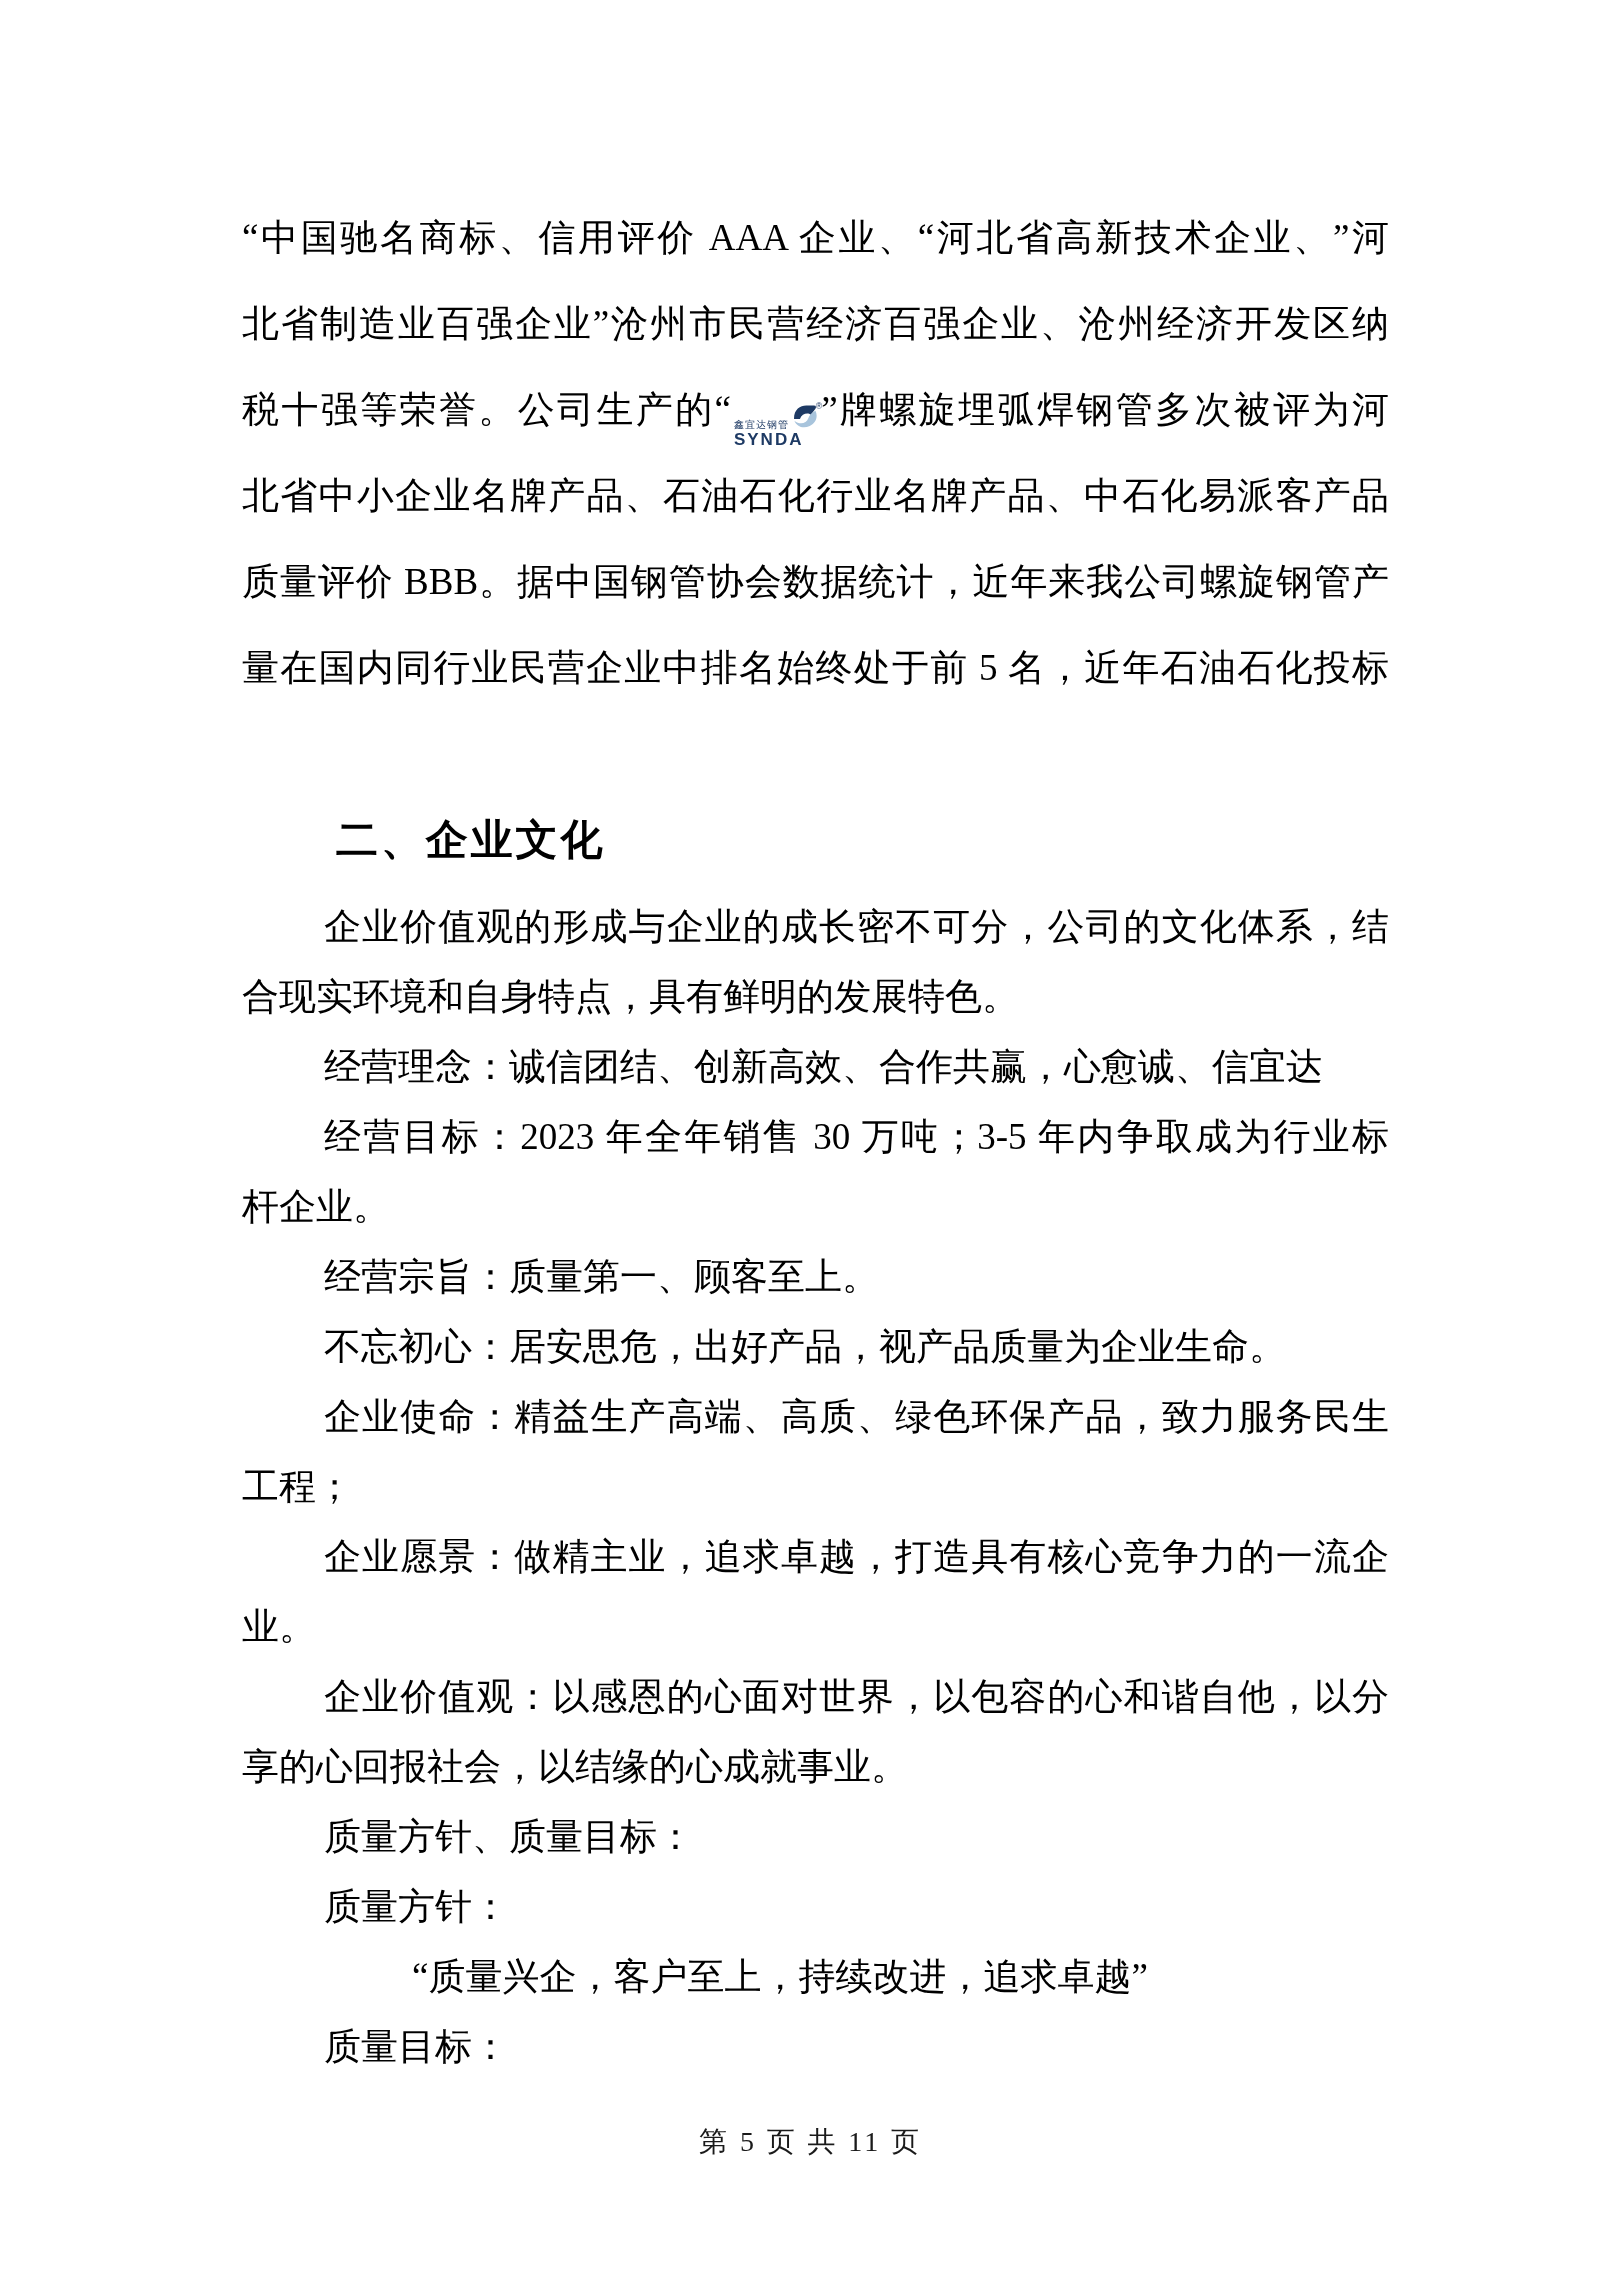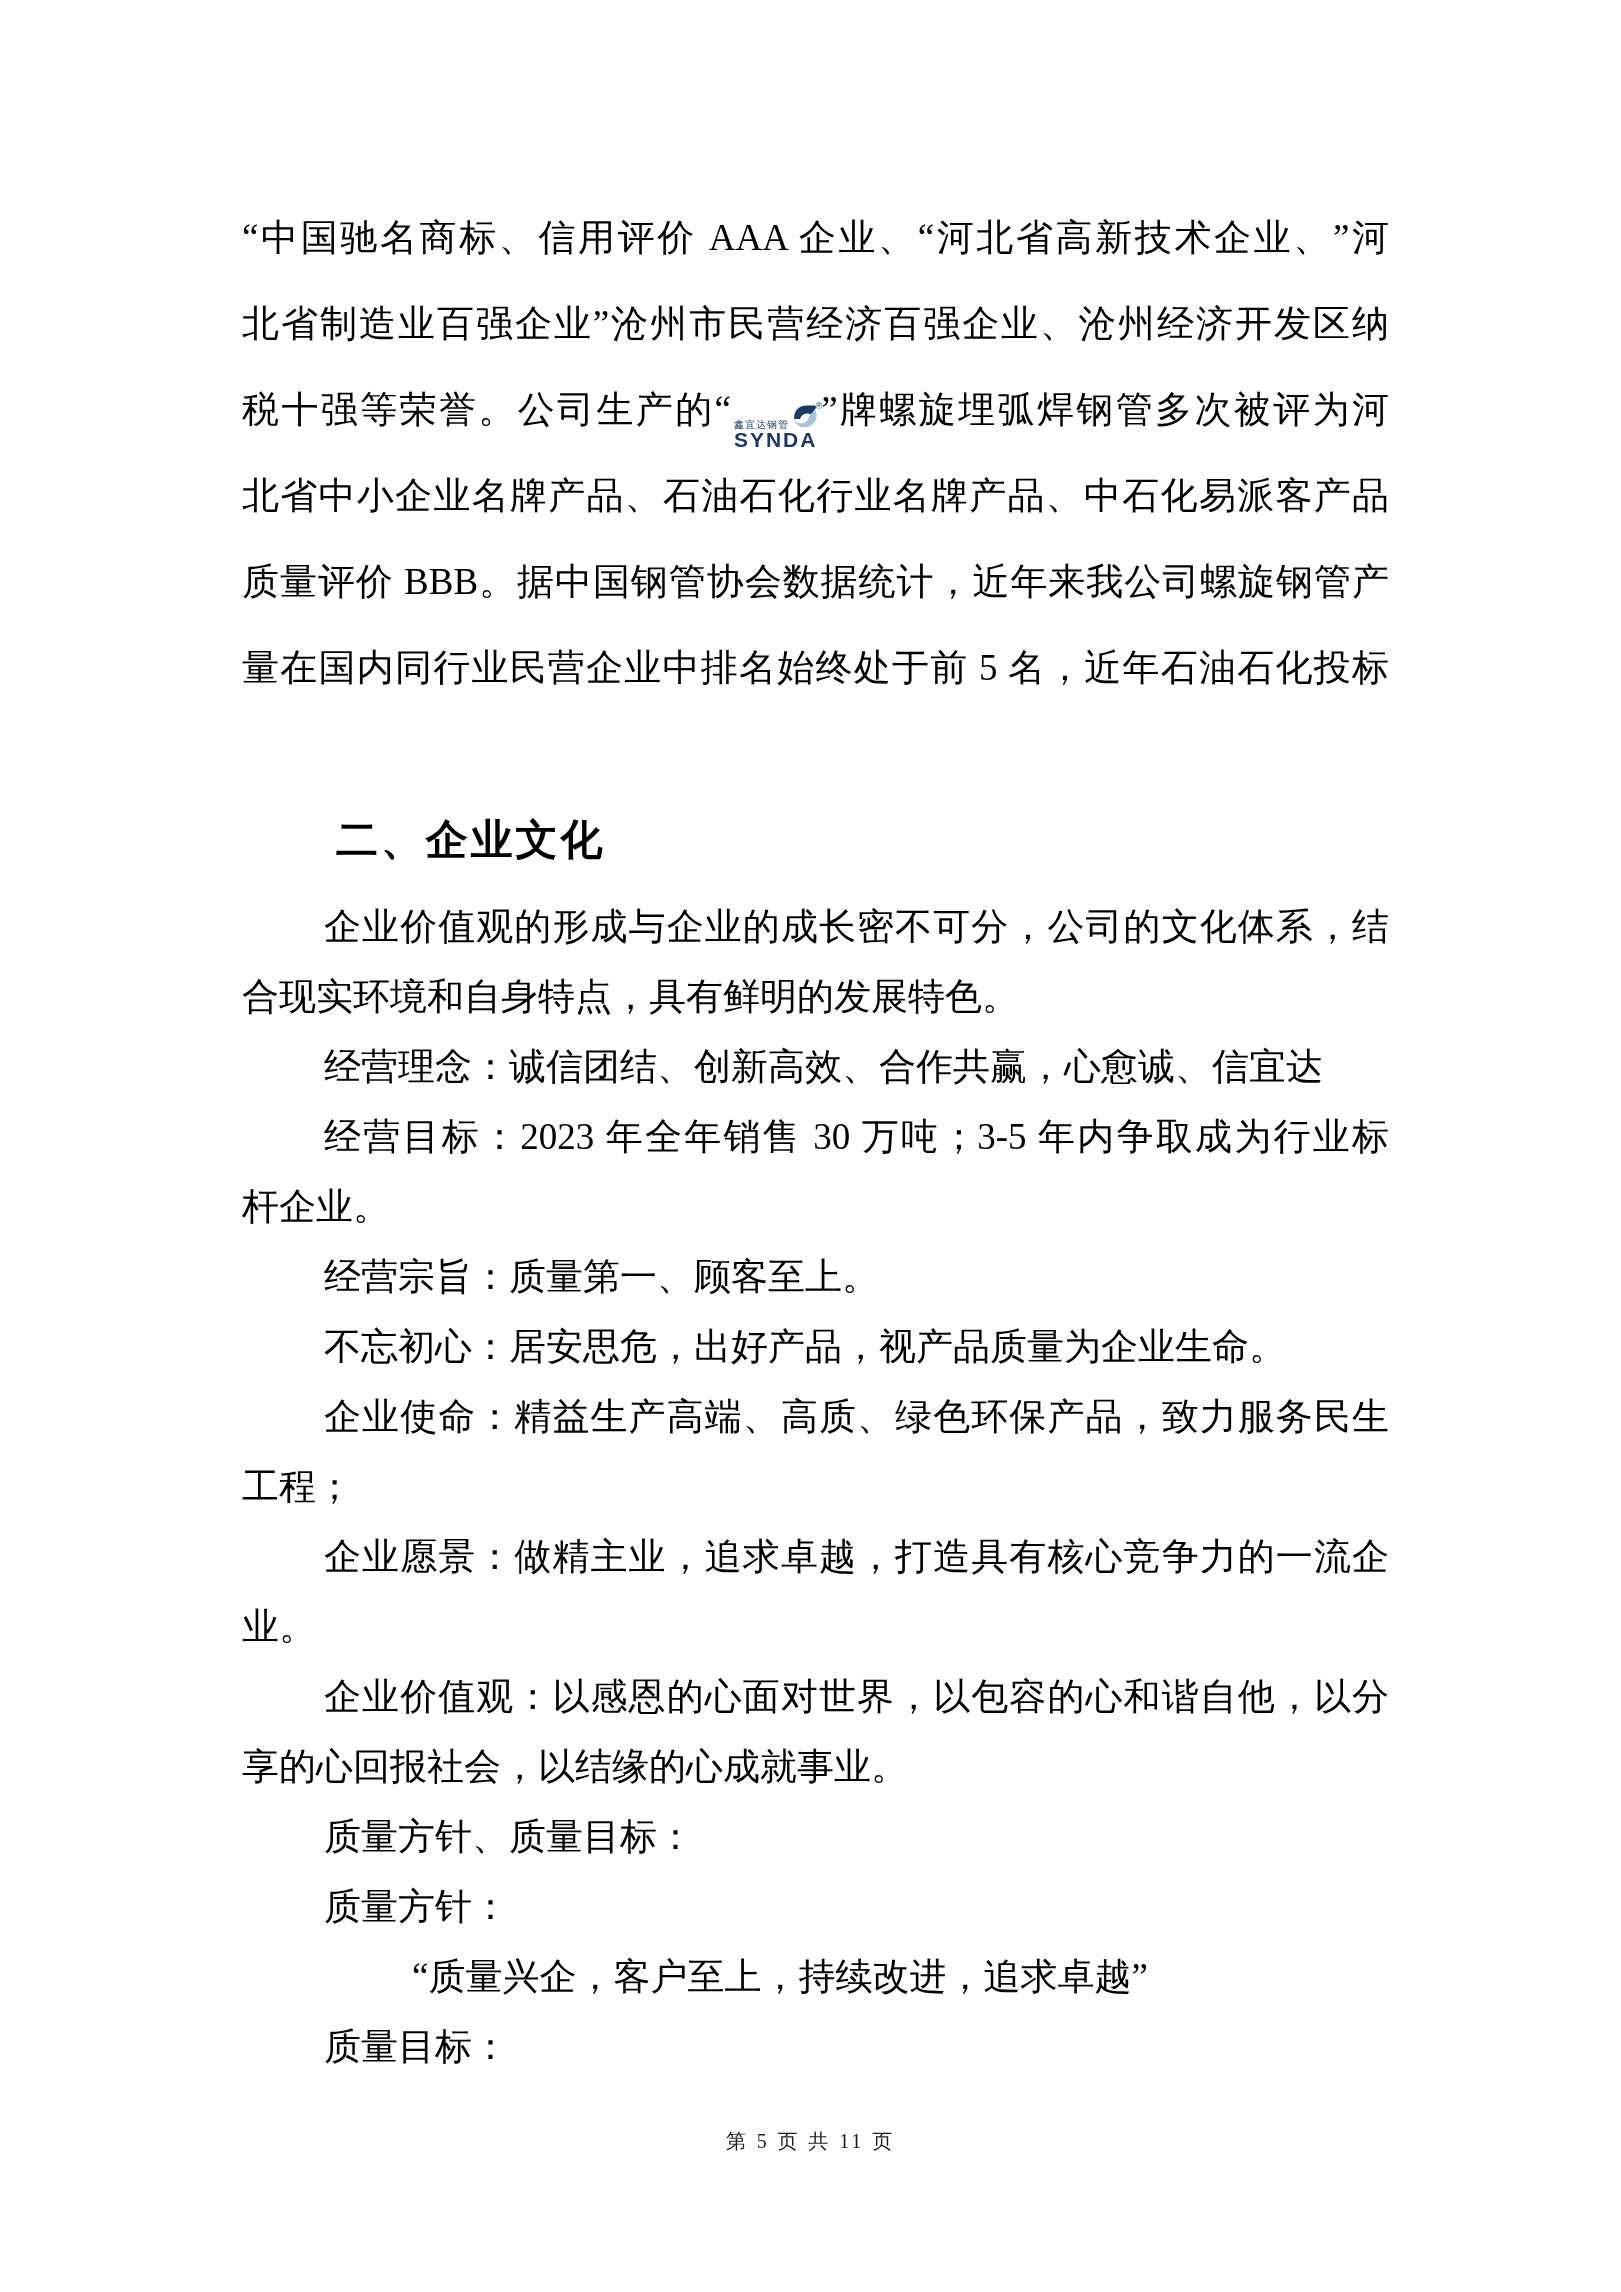--- a/index.html
+++ b/index.html
@@ -68,7 +68,7 @@
   }
   .logo-en {
     grid-row: 2; grid-column: 1 / span 2;
-    font-size: 21px; line-height: 17.6px;
+    font-size: 17px; line-height: 17.6px;
     font-weight: bold; letter-spacing: 2px;
     color: #1e3a64;
     font-family: "Liberation Sans", "DejaVu Sans", sans-serif;

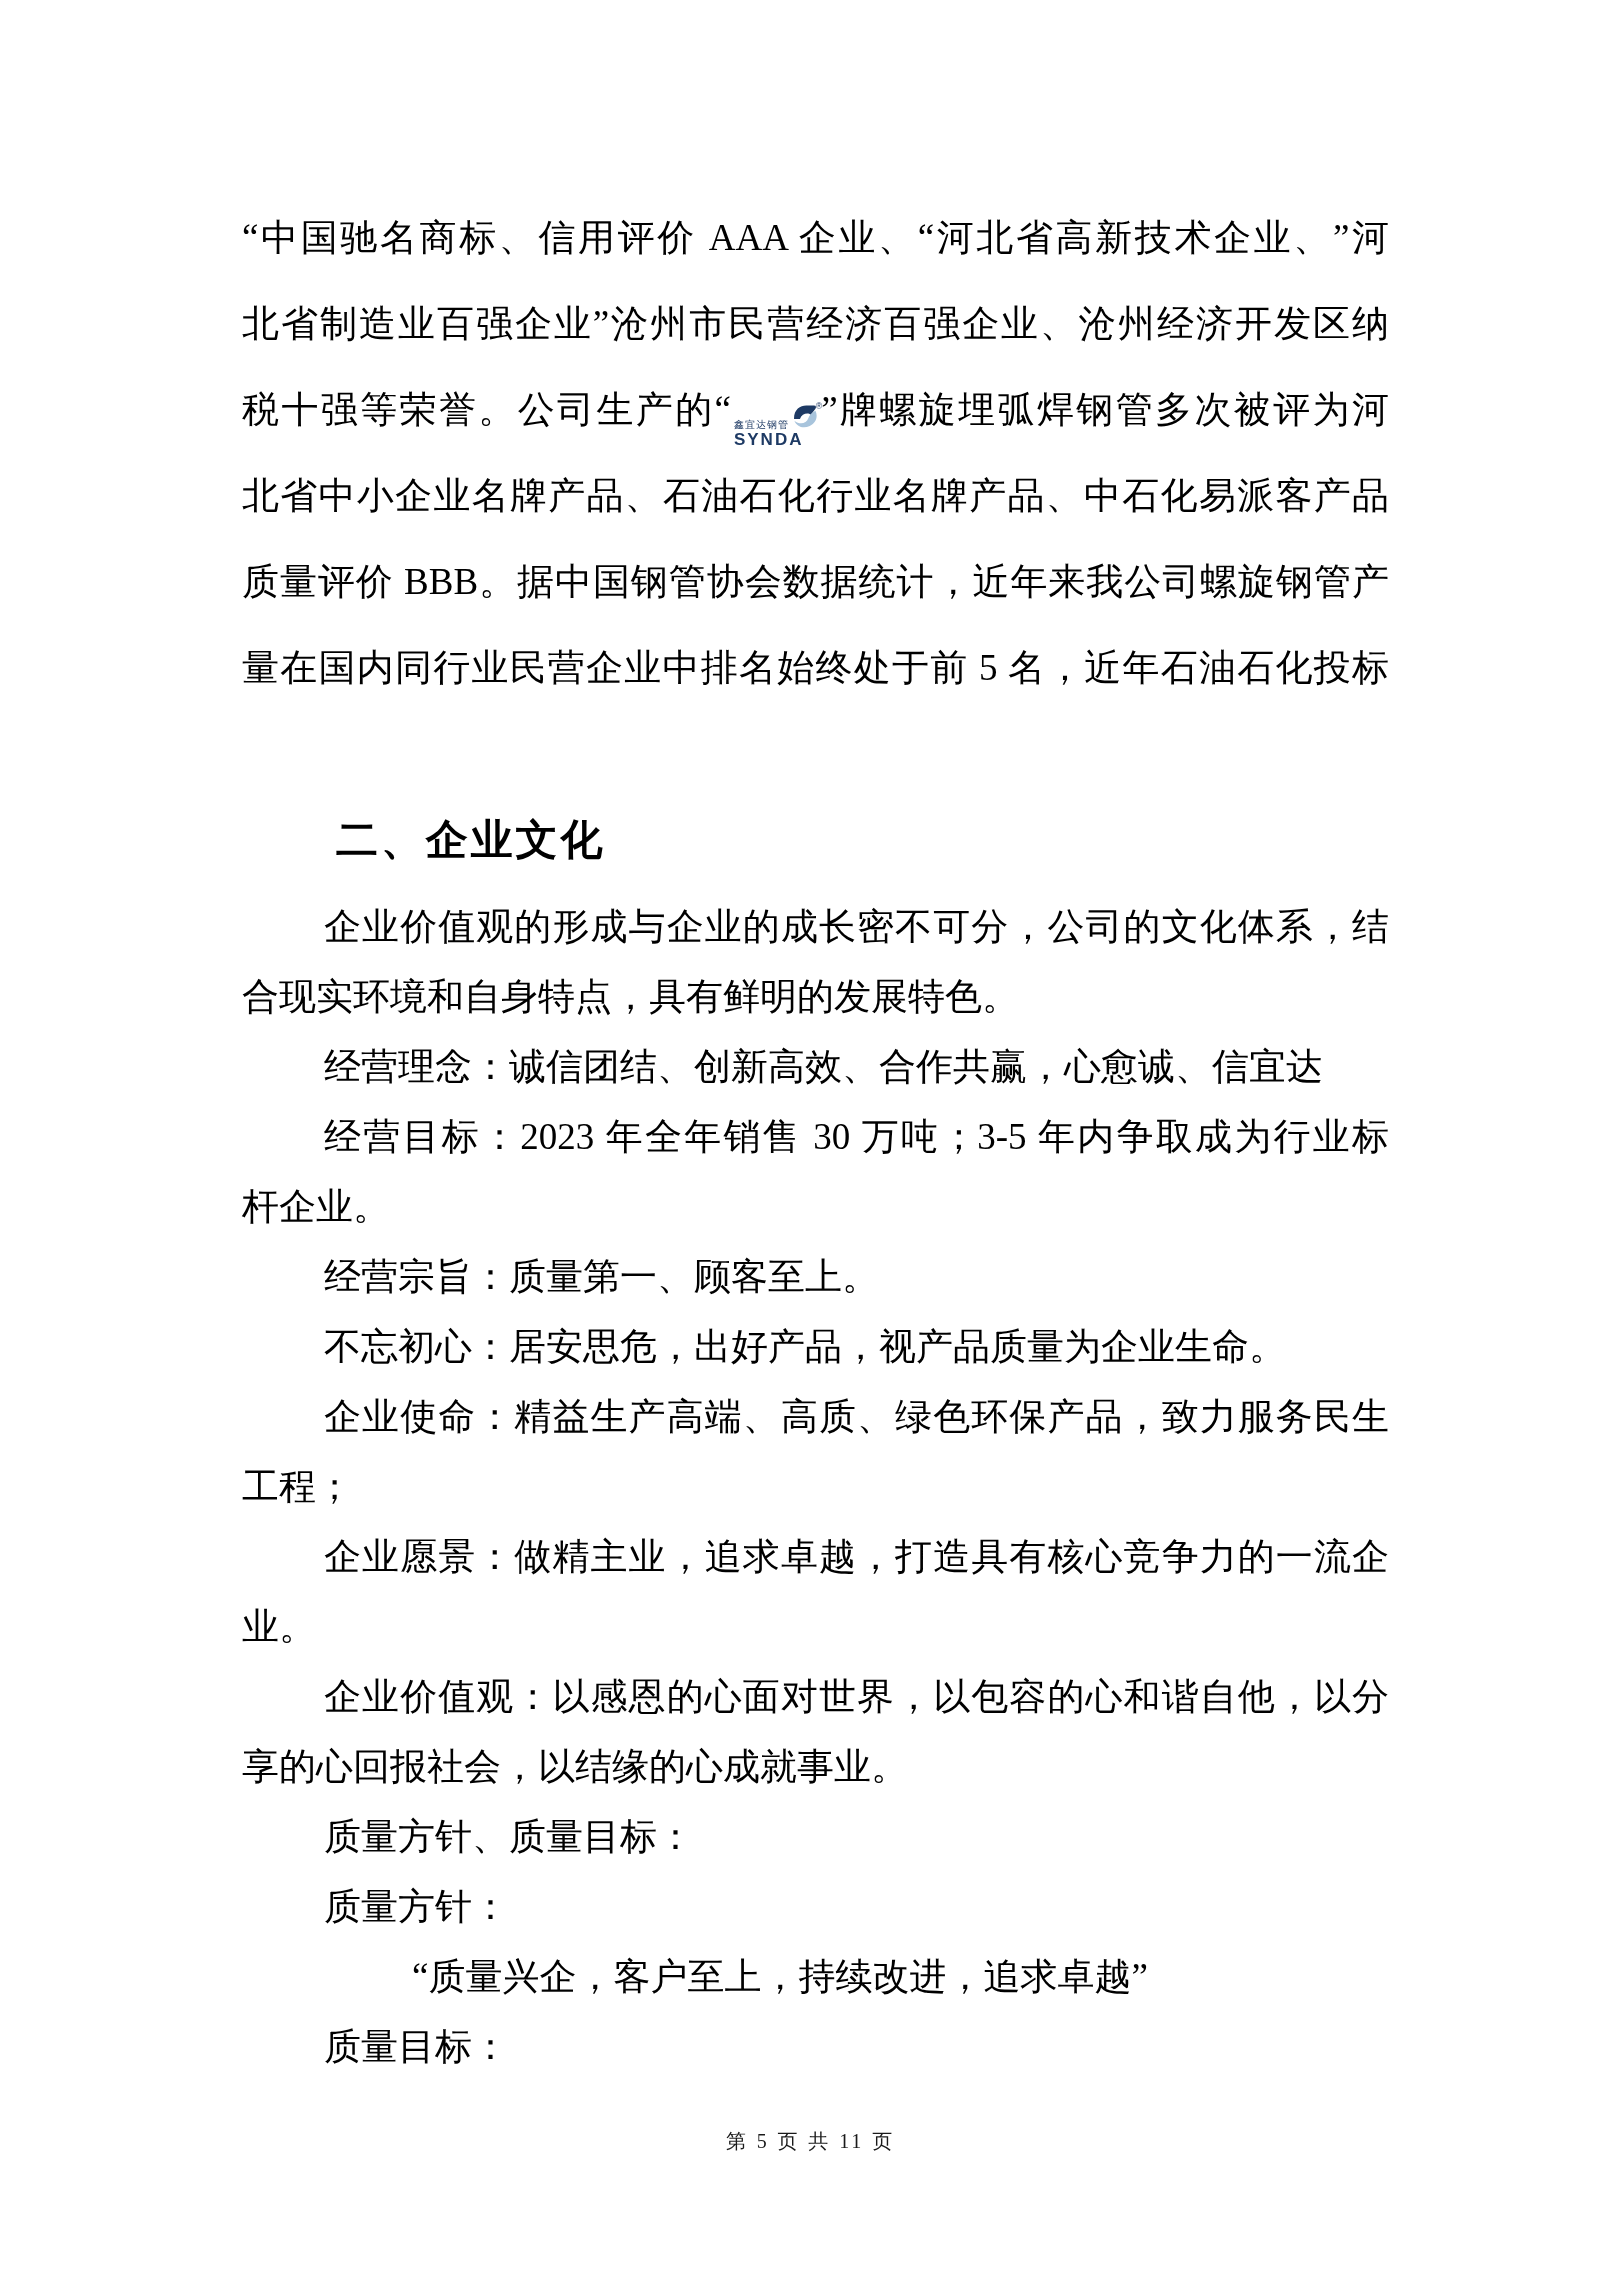--- a/index.html
+++ b/index.html
@@ -43,7 +43,7 @@
   .footer {
     position: absolute; top: 2125px; left: 0; width: 1621px;
     text-align: center;
-    font-size: 20px; line-height: 33px;
+    font-size: 28px; line-height: 33px;
     color: #1a1a1a;
     letter-spacing: 2.9px;
   }

